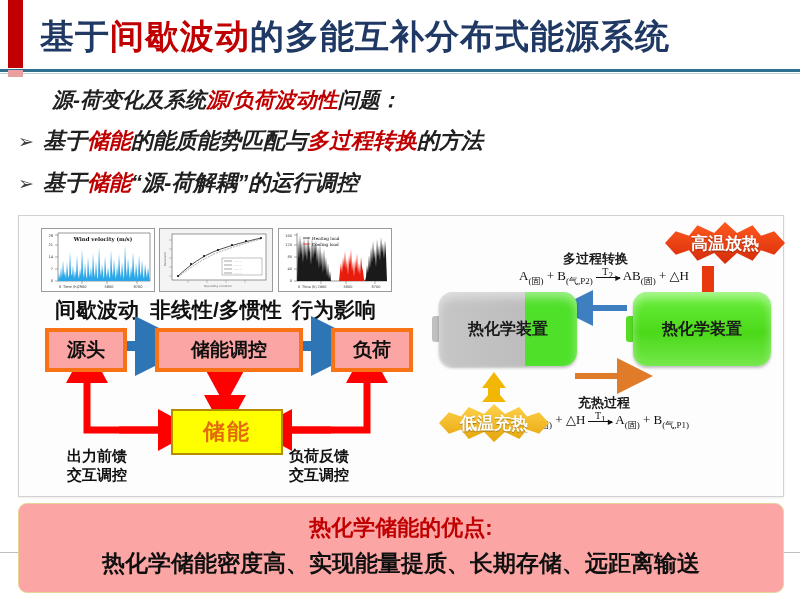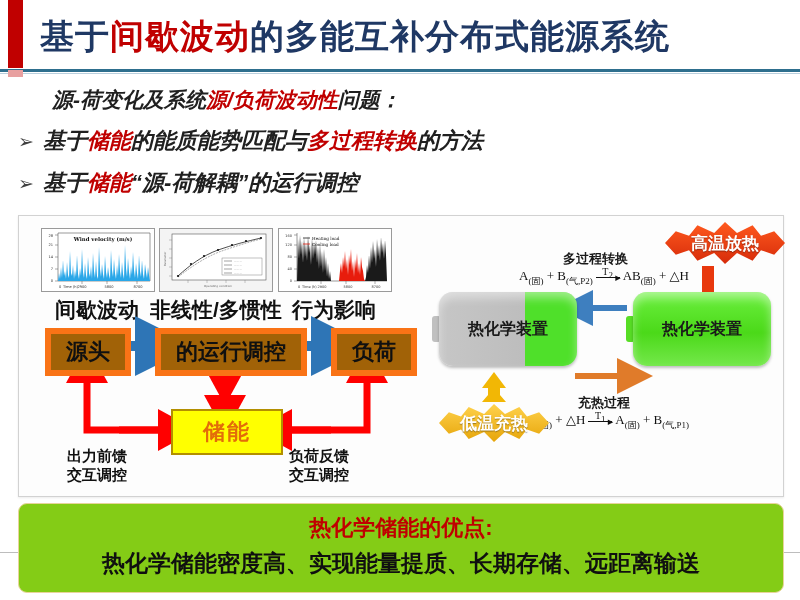--- a/index.html
+++ b/index.html
@@ -41,9 +41,9 @@
   #cap3{left:250px;}
 
   
-  .fbox{position:absolute;border:6px solid #f97316;background:#a16207;
+  .fbox{position:absolute;border:4px solid #f97316;background:#fca5a5;
     display:flex;align-items:center;justify-content:center;
-    font-size:22px;font-weight:bold;color:#101010;white-space:nowrap;}
+    font-size:19px;font-weight:bold;color:#101010;white-space:nowrap;}
   #fb-src{left:26px;top:112px;width:74px;height:36px;}
   #fb-mid{left:136px;top:112px;width:140px;height:36px;}
   #fb-load{left:312px;top:112px;width:74px;height:36px;}

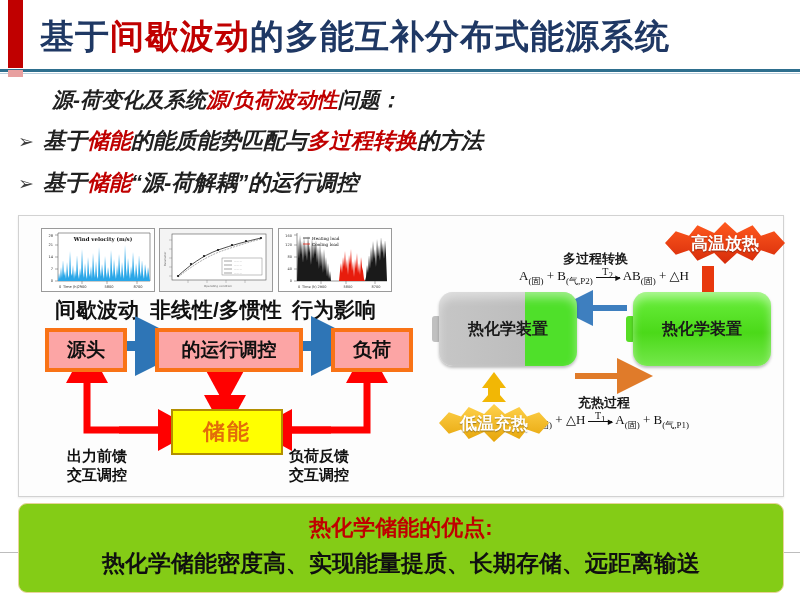--- a/index.html
+++ b/index.html
@@ -270,7 +270,7 @@
   </svg>
 
   <div class="fbox" id="fb-src">源头</div>
-  <div class="fbox" id="fb-mid">的运行调控</div>
+  <div class="fbox" id="fb-mid">储能调控</div>
   <div class="fbox" id="fb-load">负荷</div>
   <div class="fbox" id="fb-store">储能</div>
 

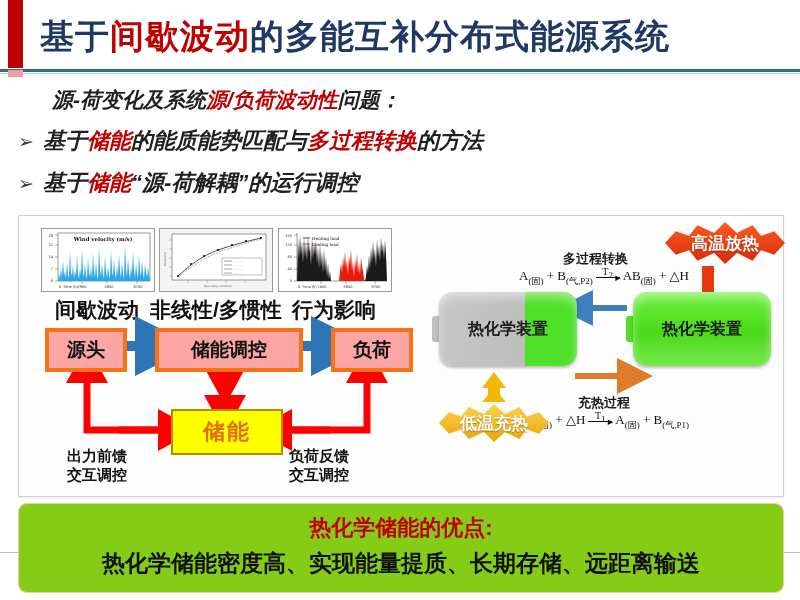--- a/index.html
+++ b/index.html
@@ -93,7 +93,7 @@
 
   
   #bottom{position:absolute;left:18px;top:503px;width:764px;height:88px;
-    background:#84cc16;border:1px solid #e8d49a;border-radius:9px;}
+    background:#fca5a5;border:1px solid #e8d49a;border-radius:9px;}
   #bt-head{position:absolute;top:9px;width:764px;text-align:center;
     font-size:22px;font-weight:bold;color:#c00000;white-space:nowrap;}
   #bt-body{position:absolute;top:44px;width:764px;text-align:center;

